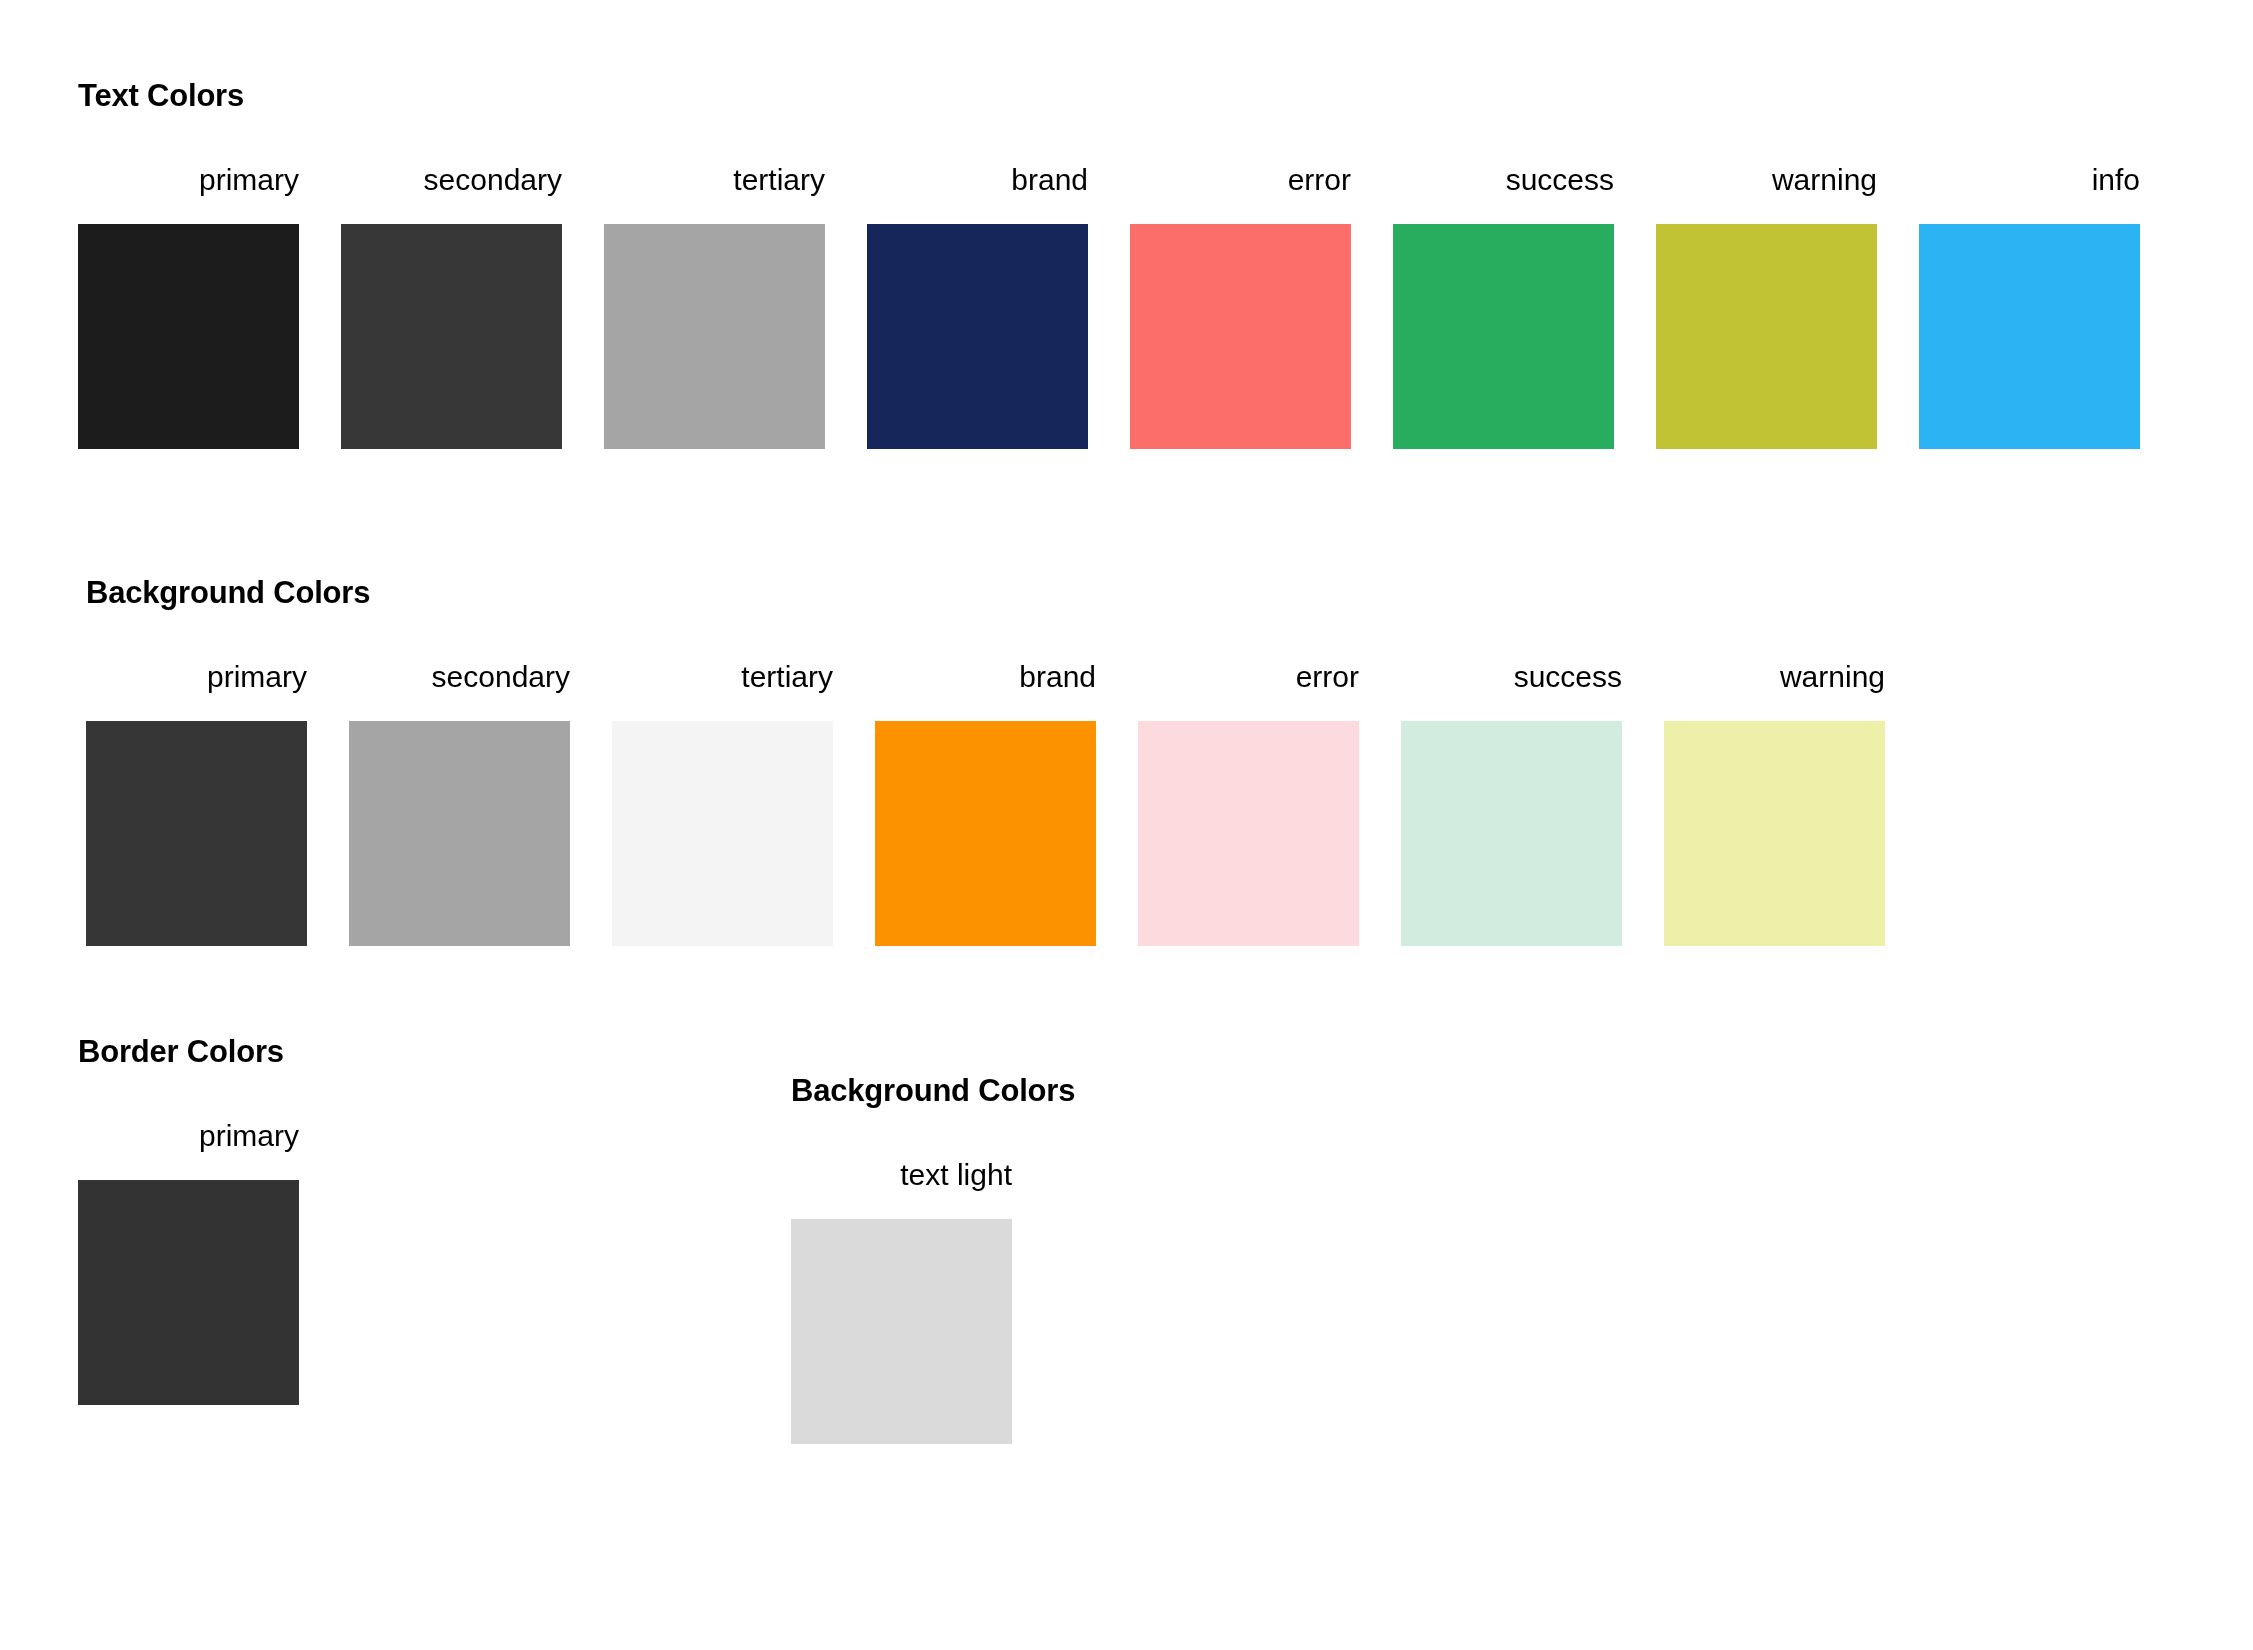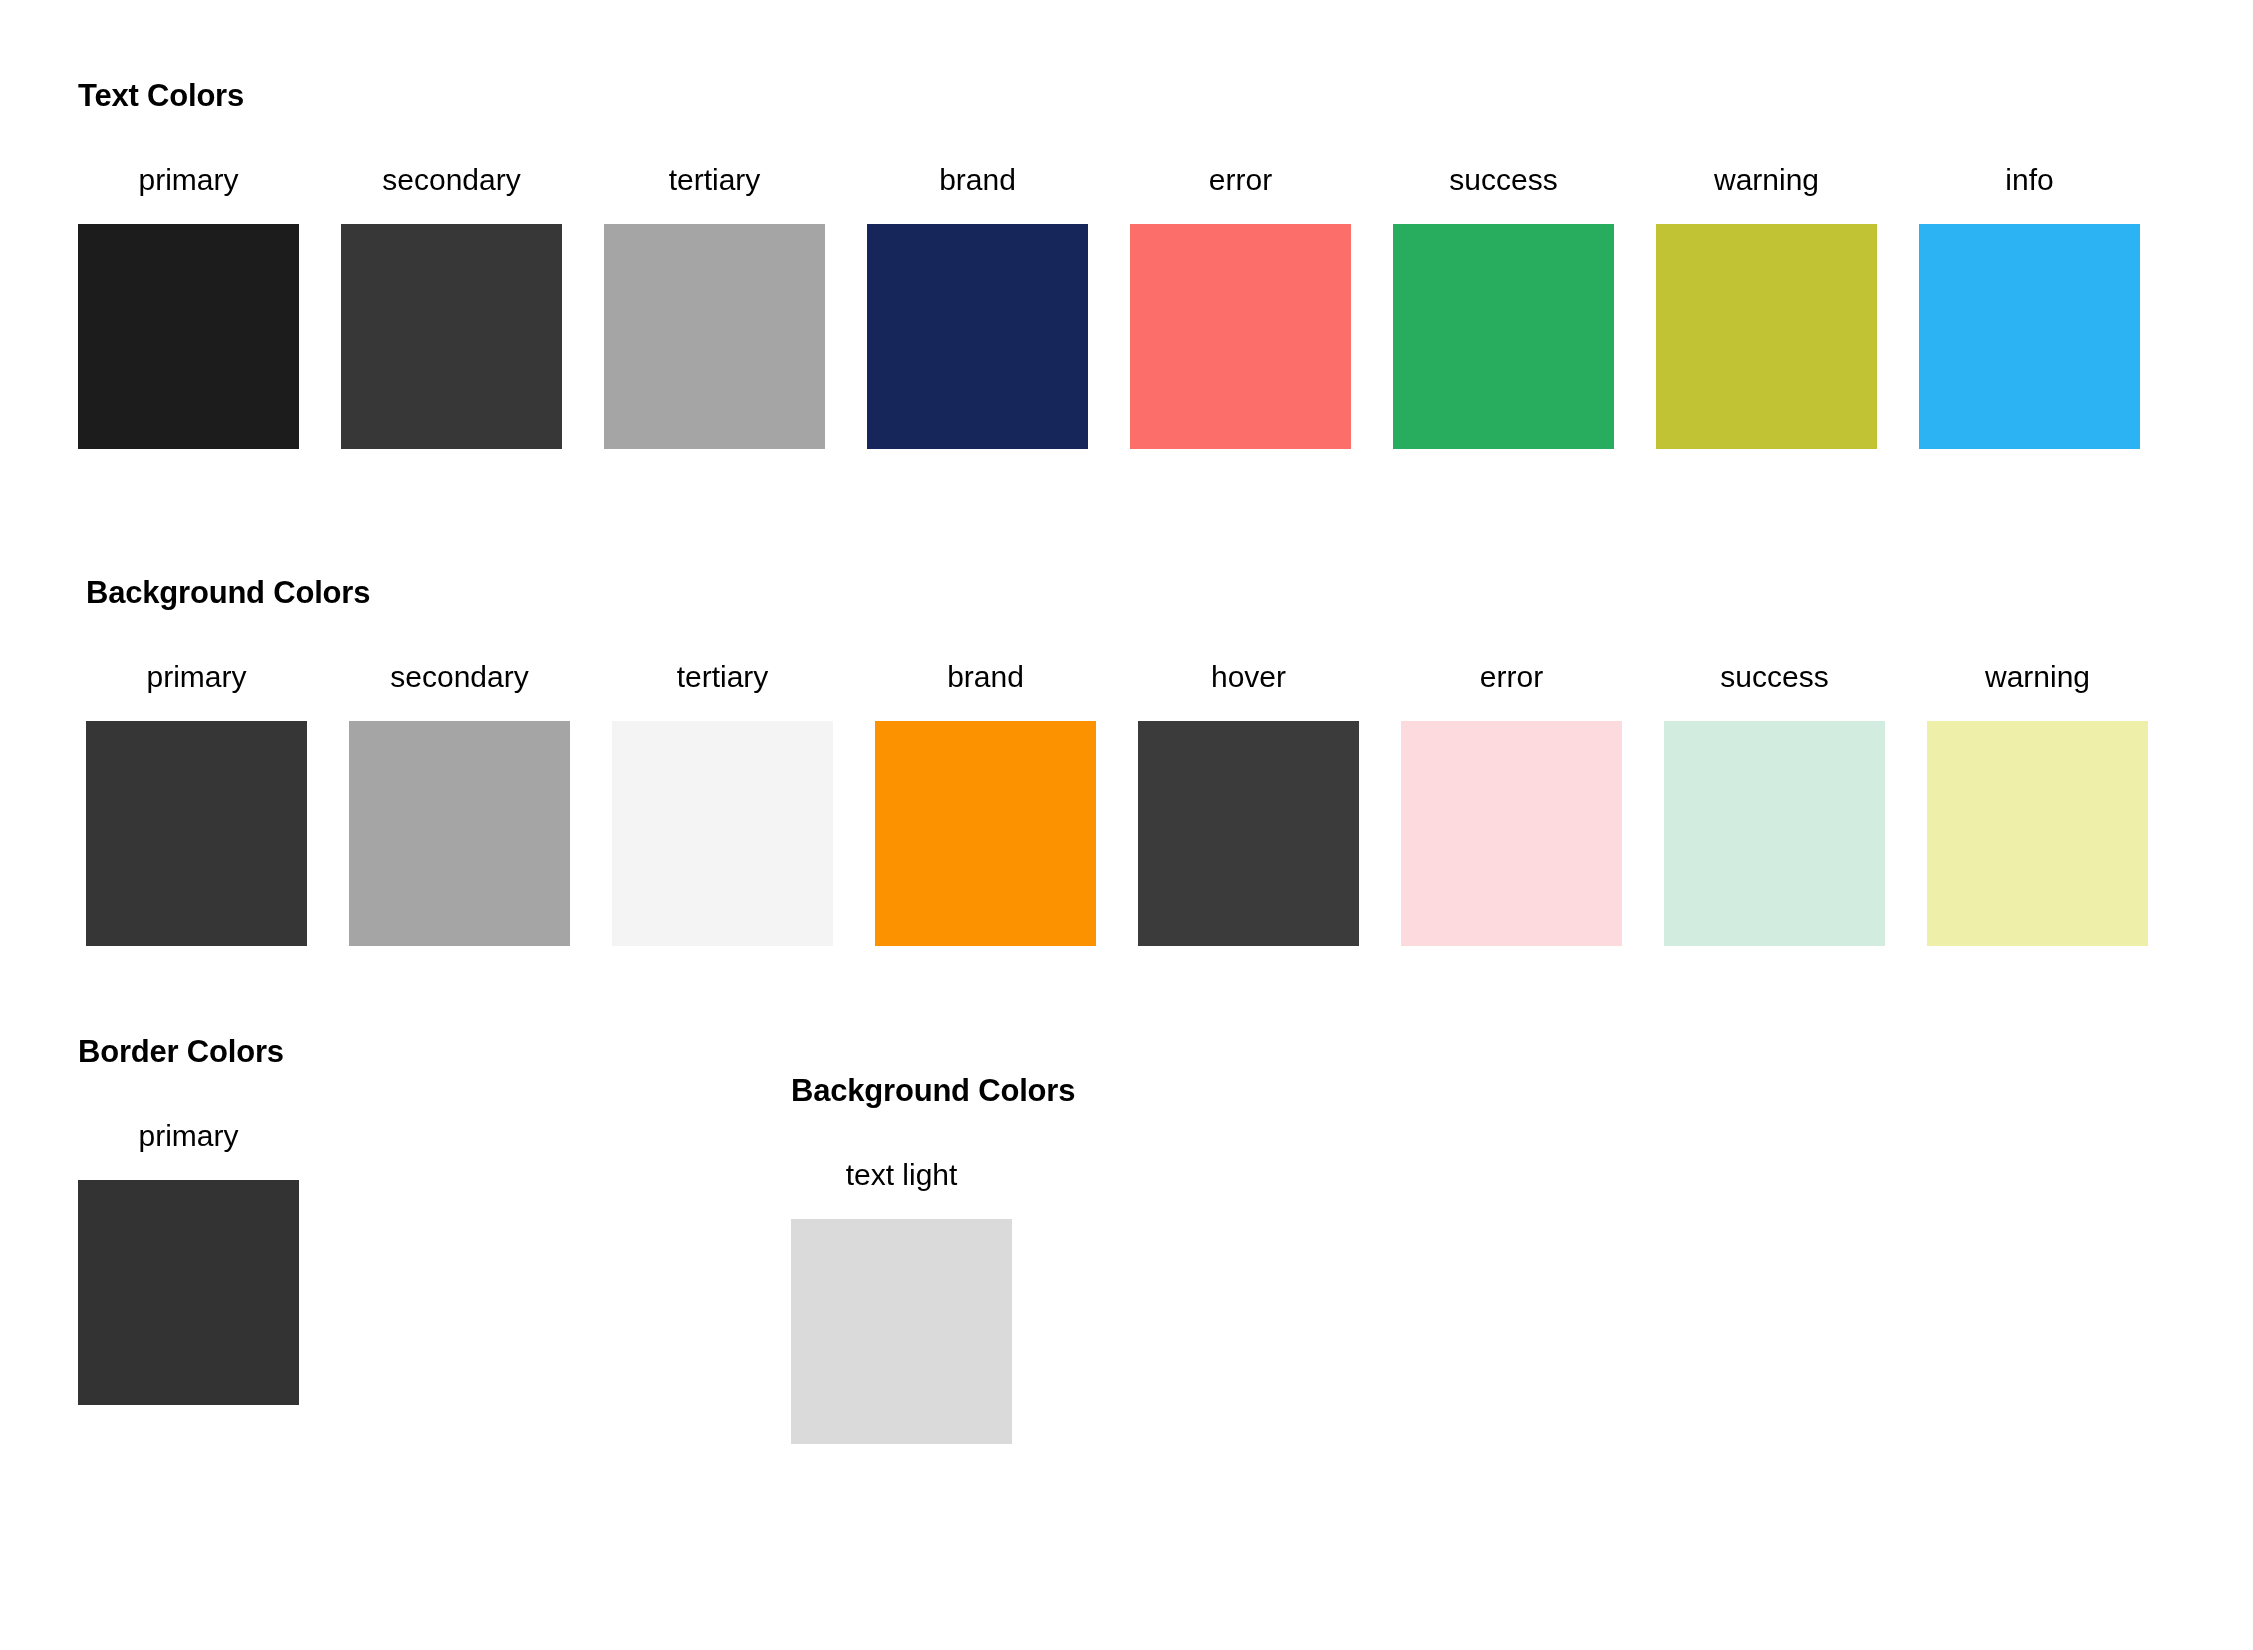--- a/index.html
+++ b/index.html
@@ -49,7 +49,7 @@
     width: 221px;
     display: flex;
     flex-direction: column;
-    align-items: center;
+    align-items: flex-end;
   }
 
   .swatch-label {

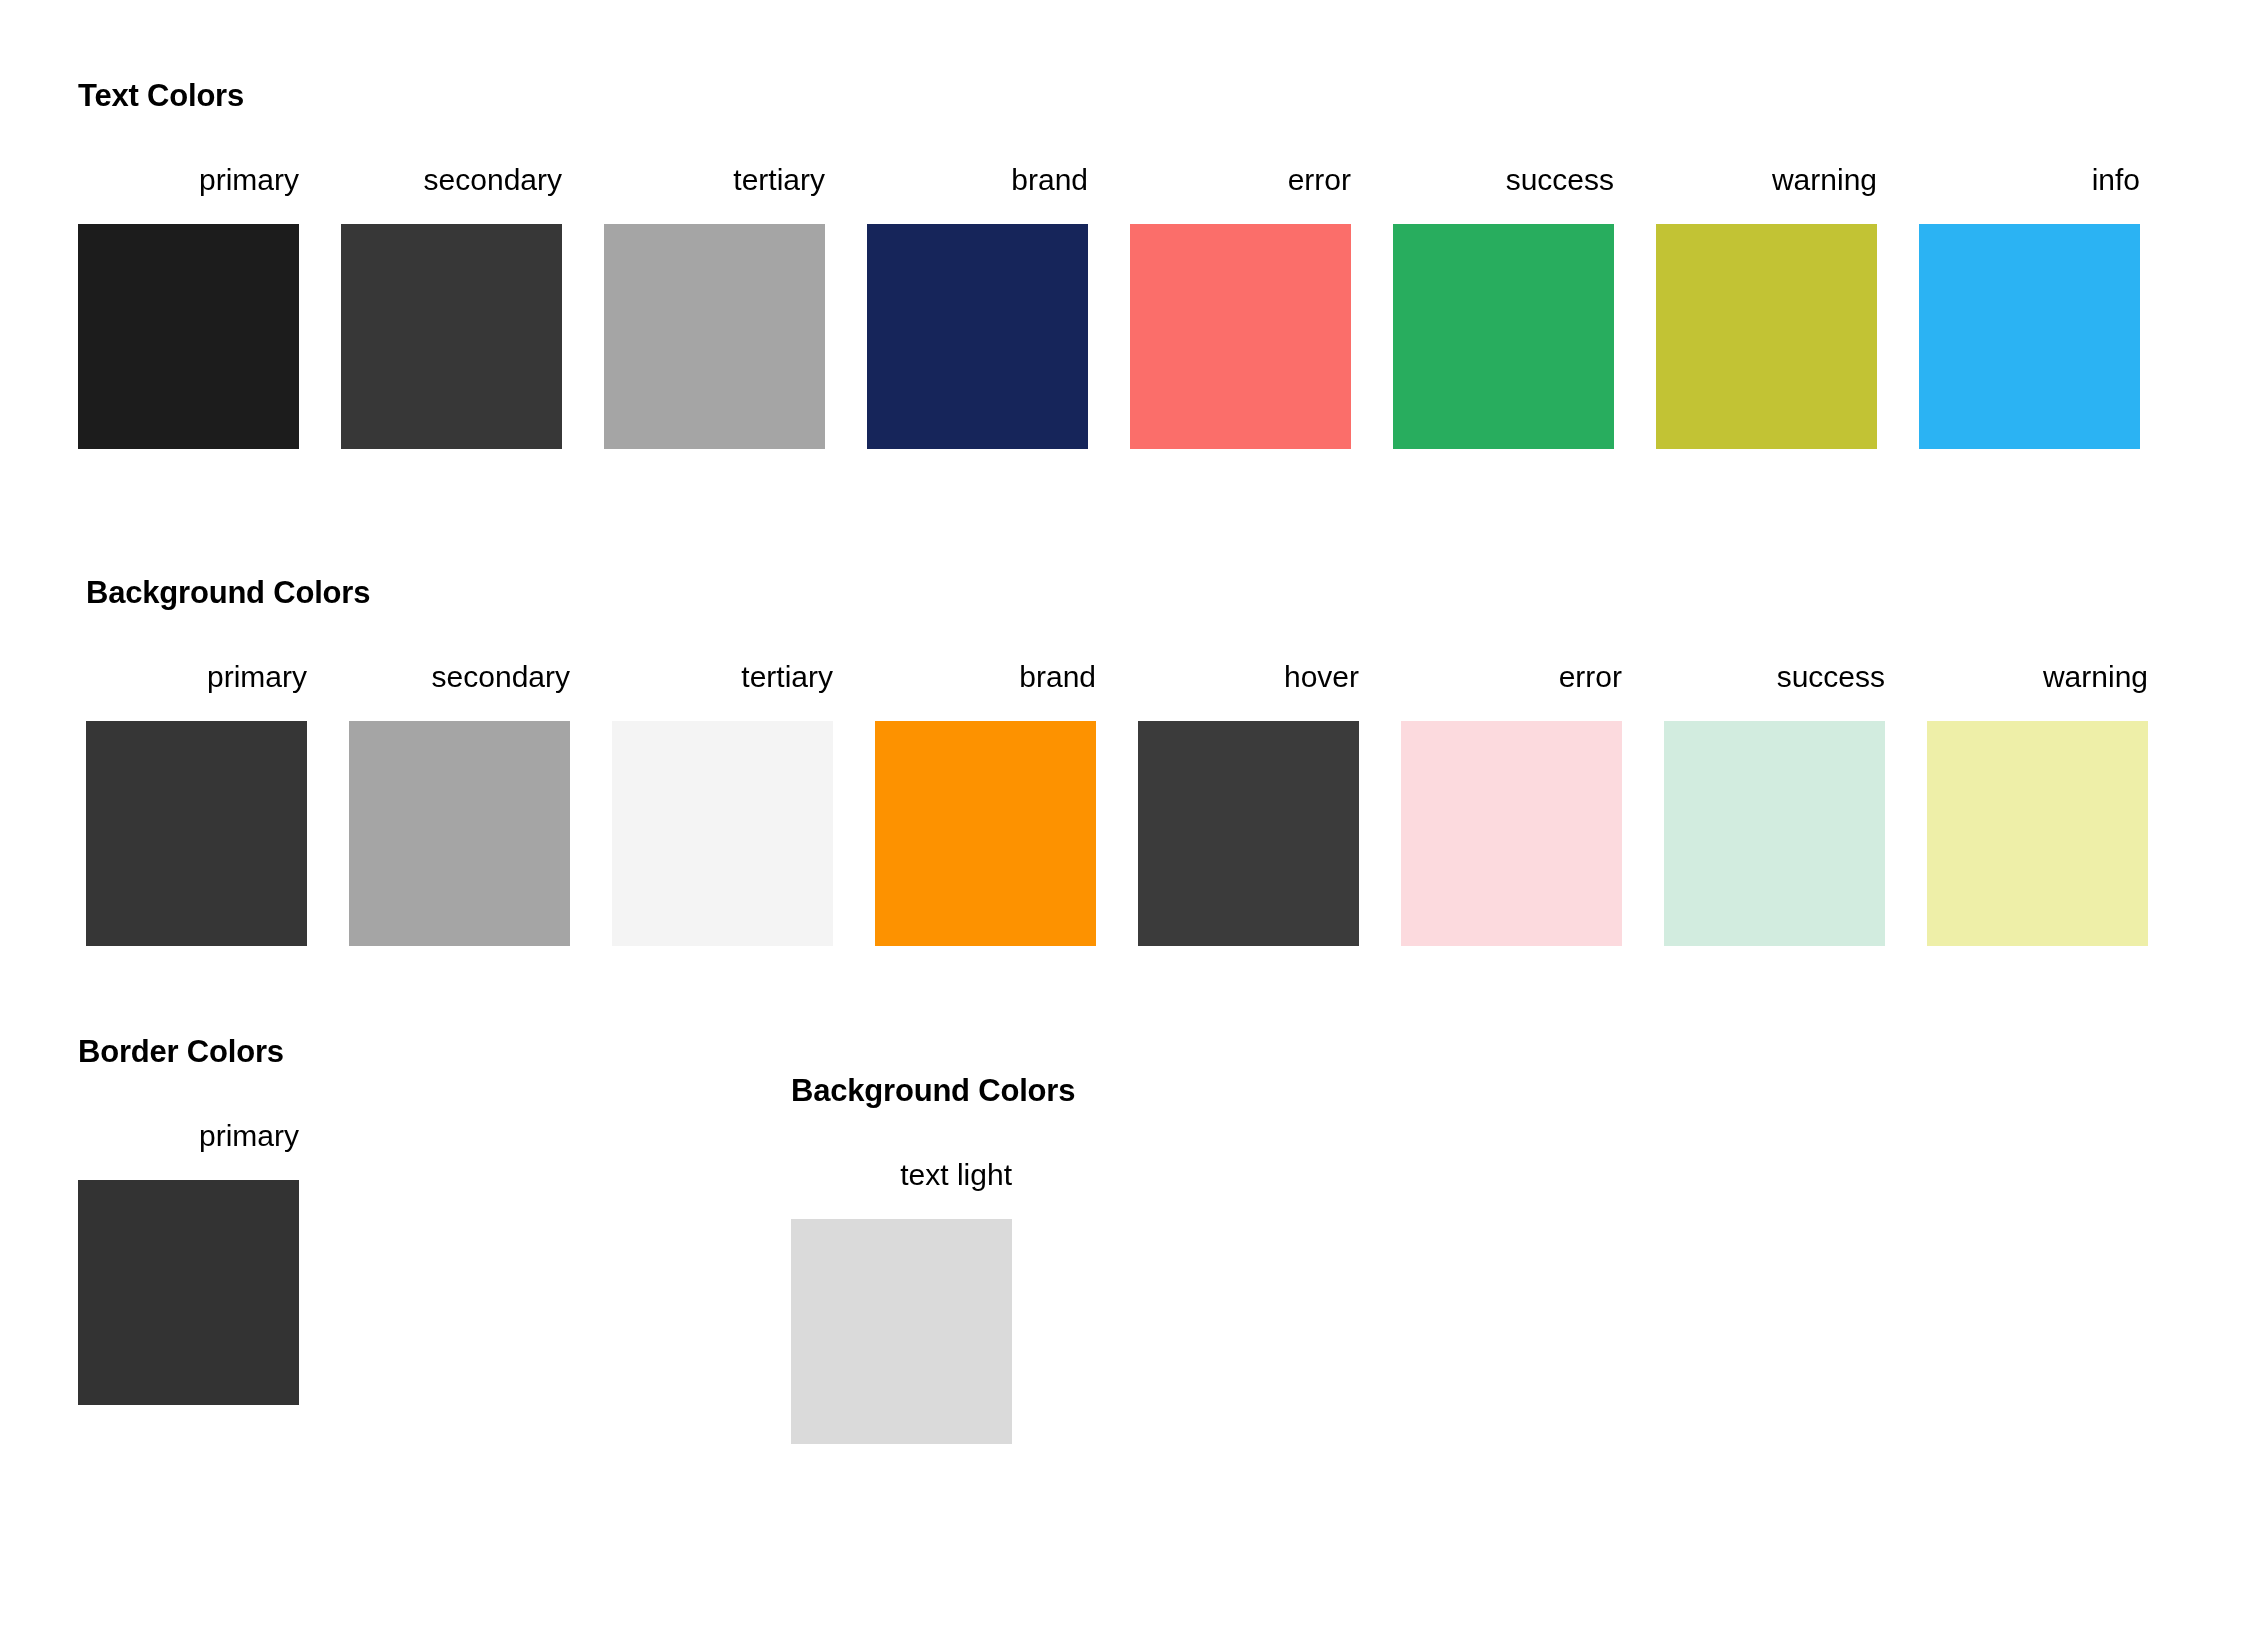--- a/index.html
+++ b/index.html
@@ -143,10 +143,6 @@
         <span class="swatch-box" style="background: rgb(253, 146, 0);"></span>
       </div>
       <div class="swatch-cell">
-        <span class="swatch-label">hover</span>
-        <span class="swatch-box" style="background: rgb(59, 59, 59);"></span>
-      </div>
-      <div class="swatch-cell">
         <span class="swatch-label">error</span>
         <span class="swatch-box" style="background: rgb(252, 218, 222);"></span>
       </div>

